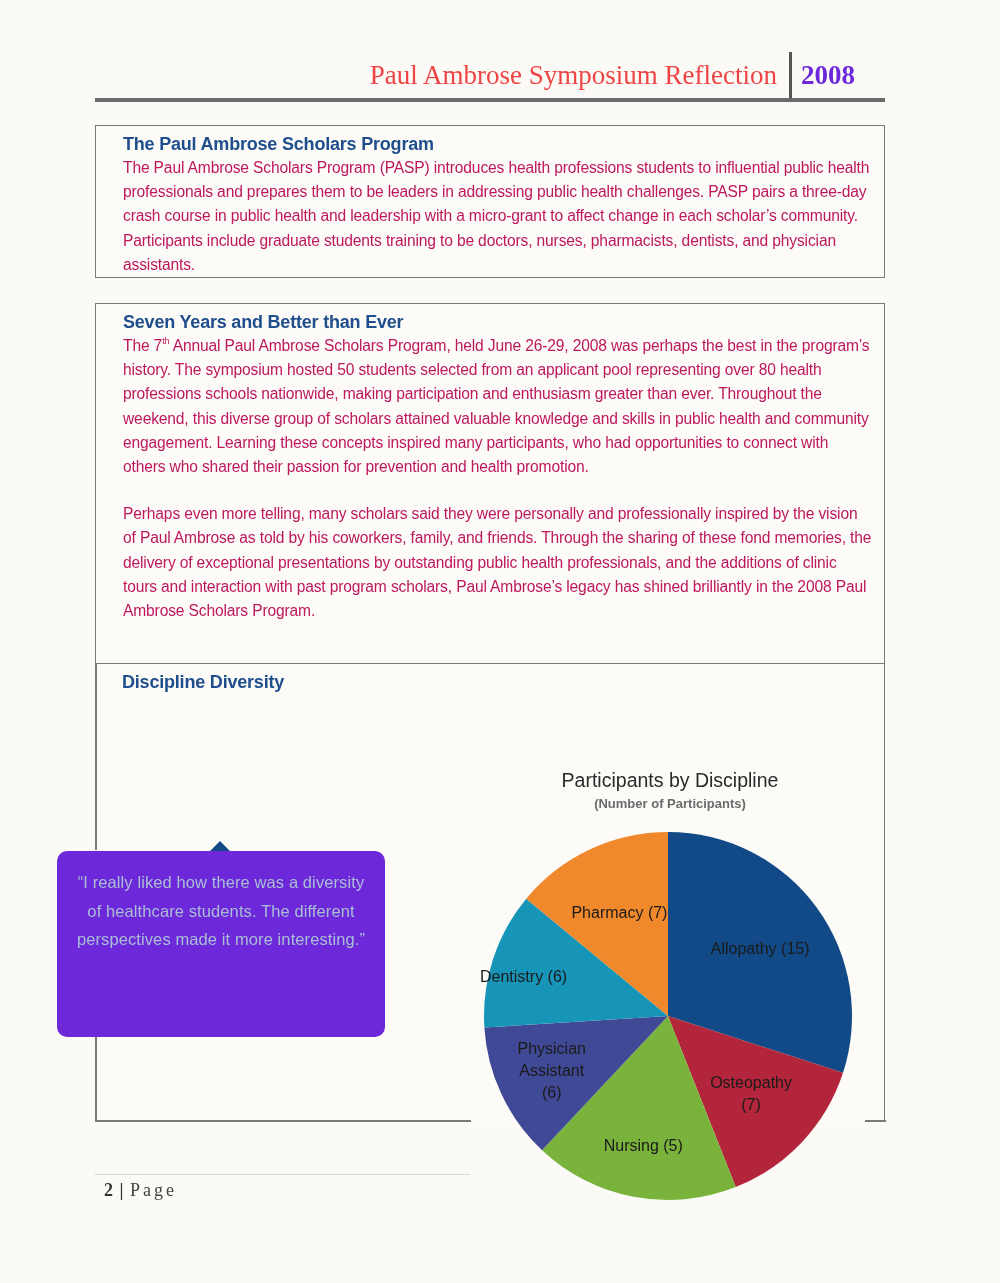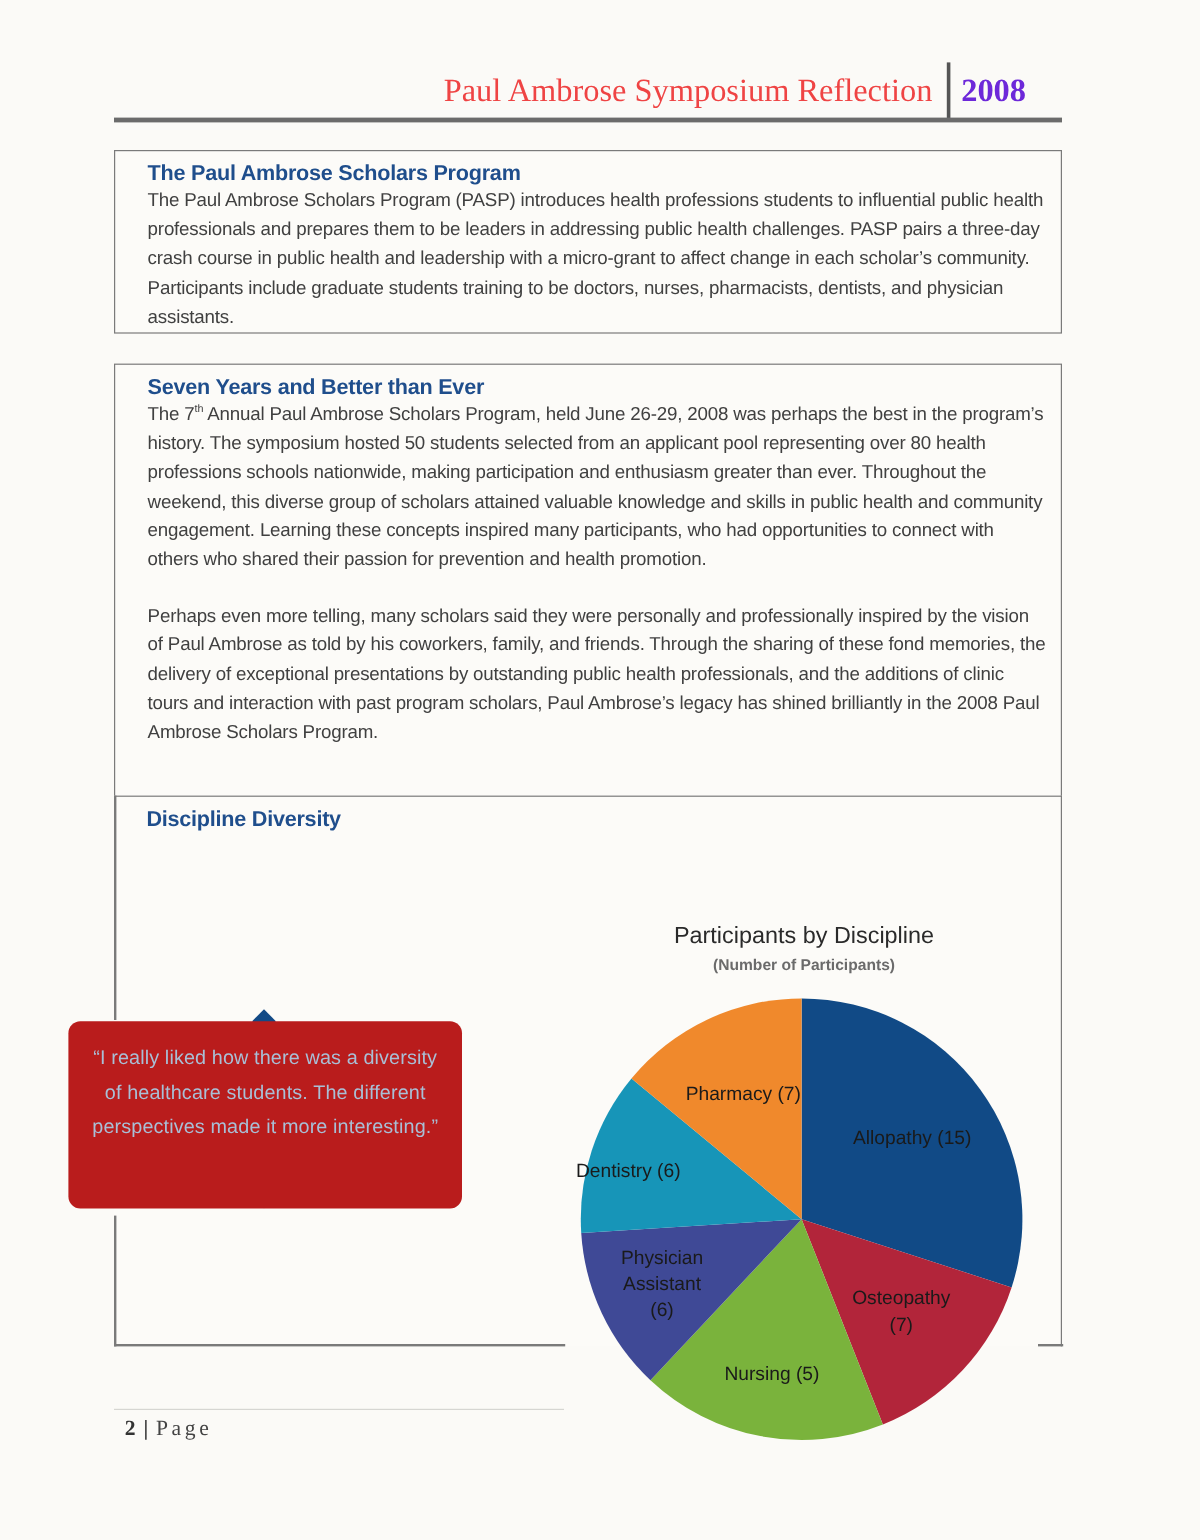--- a/index.html
+++ b/index.html
@@ -39,7 +39,7 @@
     font-family: "Liberation Sans", sans-serif; letter-spacing: -0.2px;
   }
   .box-body {
-    font-size: 15.6px; line-height: 24.2px; color: #404040; letter-spacing: -0.15px;
+    font-size: 15.6px; line-height: 24.2px; color: #be185d; letter-spacing: -0.15px;
   }
   .box-body p + p { margin-top: 23px; }
   .box-body sup { font-size: 9px; vertical-align: 7px; line-height: 0; }

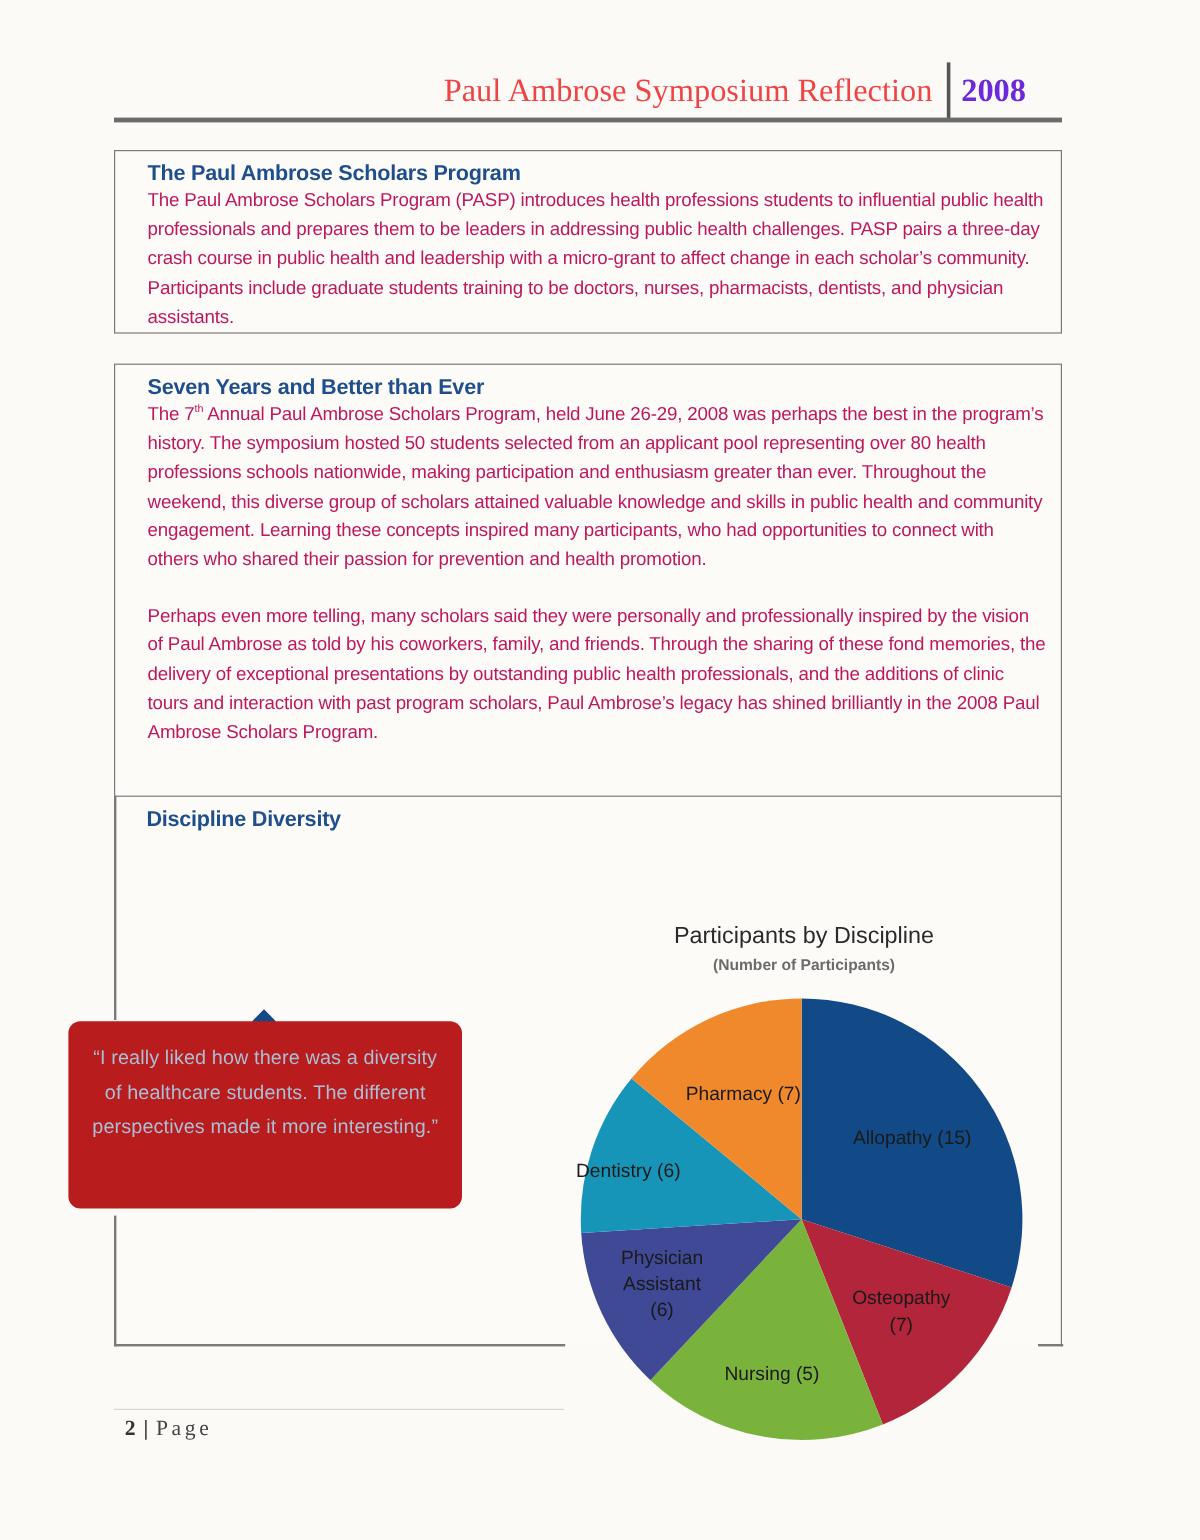--- a/index.html
+++ b/index.html
@@ -54,8 +54,8 @@
   .b3-bottom-r { position: absolute; left: 865px; top: 1120px; width: 21px; height: 1.5px; background: #7a7a7a; }
 
   .callout {
-    position: absolute; left: 57px; top: 851px; width: 328px; height: 156px;
-    background: #b91c1c; border-radius: 10px;
+    position: absolute; left: 57px; top: 851px; width: 328px; height: 186px;
+    background: #6d28d9; border-radius: 10px;
     color: #a9bfd6; font-size: 16.5px; line-height: 28.5px; text-align: center;
     padding: 17px 12px 0 12px; letter-spacing: 0.1px;
   }

